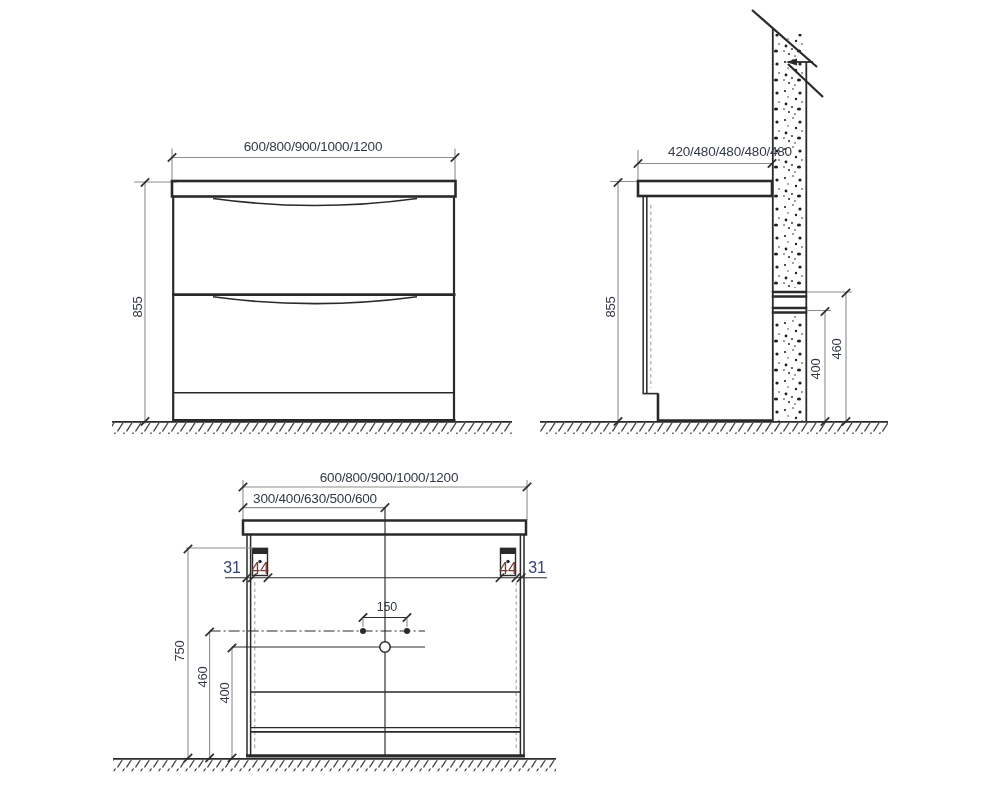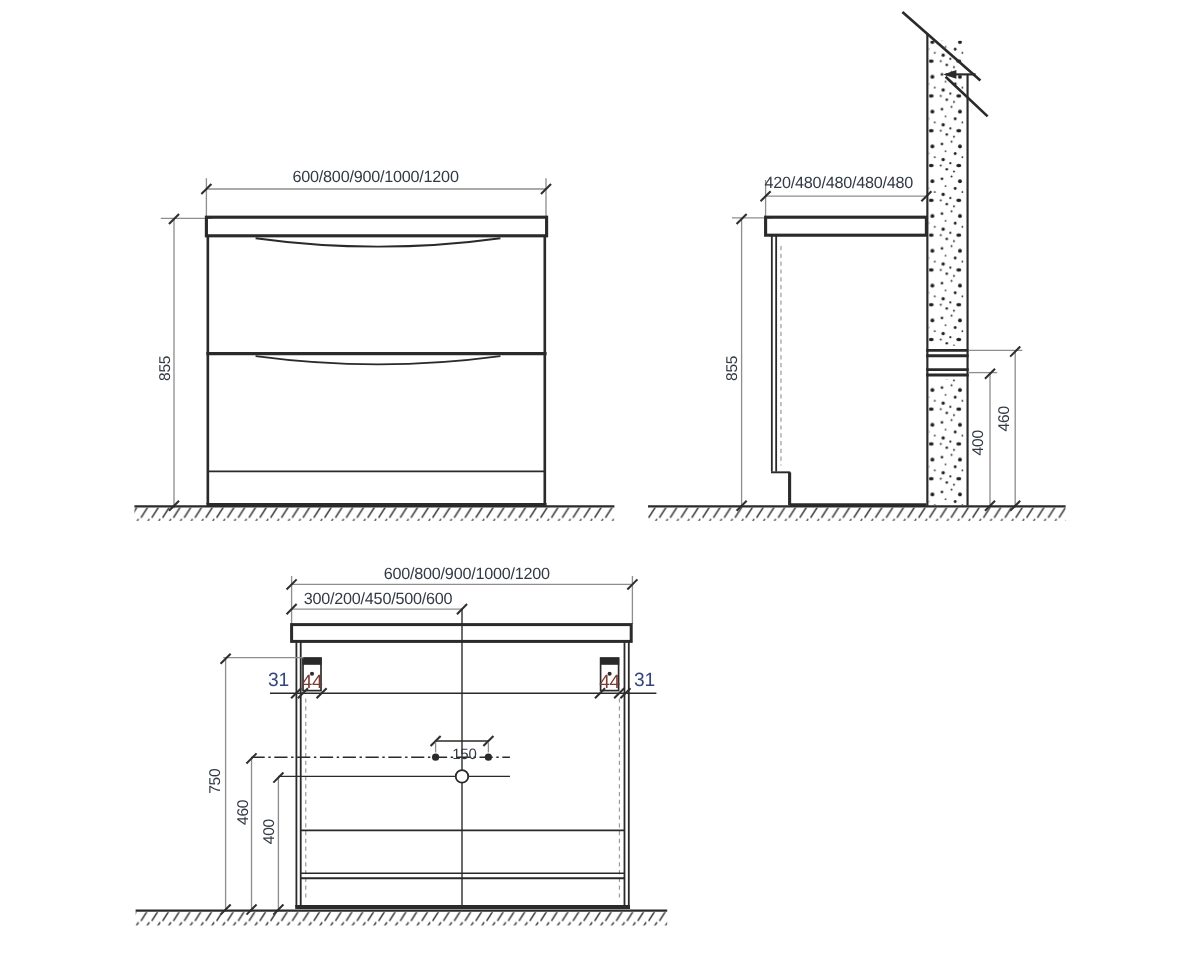--- a/index.html
+++ b/index.html
@@ -228,7 +228,7 @@
 <div class="lbl" style="left:313px;top:147px;">600/800/900/1000/1200</div>
 <div class="lbl rot sm" style="left:137px;top:307px;">855</div>
 
-<div class="lbl" style="left:699px;top:152px;">420/480/480/480/480</div>
+<div class="lbl" style="left:730px;top:152px;">420/480/480/480/480</div>
 <div class="lbl rot sm" style="left:610px;top:307px;">855</div>
 <div class="lbl rot sm" style="left:836px;top:349px;">460</div>
 <div class="lbl rot sm" style="left:815px;top:369px;">400</div>

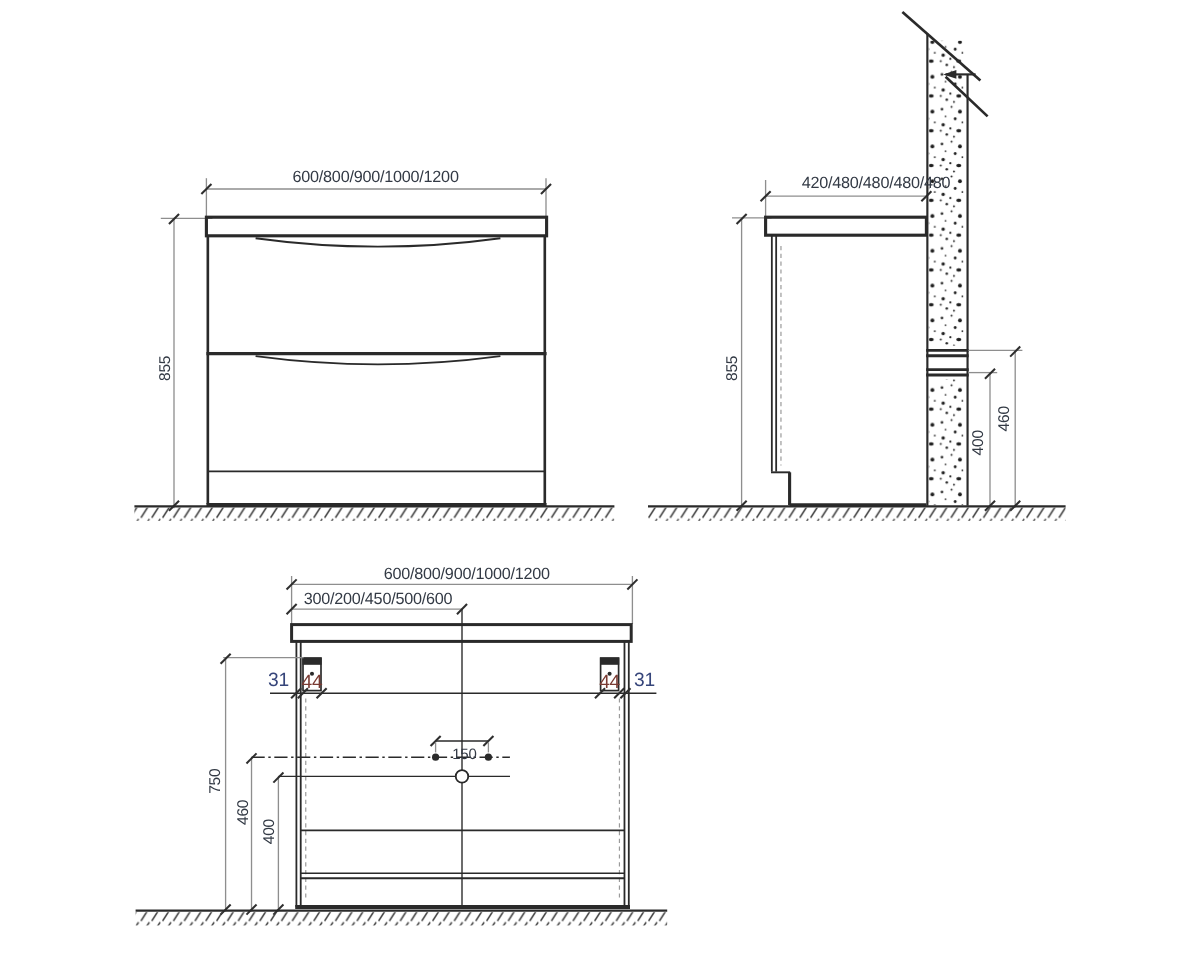--- a/index.html
+++ b/index.html
@@ -234,7 +234,7 @@
 <div class="lbl rot sm" style="left:815px;top:369px;">400</div>
 
 <div class="lbl" style="left:389px;top:478px;">600/800/900/1000/1200</div>
-<div class="lbl" style="left:315px;top:499px;">300/200/450/500/600</div>
+<div class="lbl" style="left:315px;top:499px;">300/400/630/500/600</div>
 <div class="lbl rot sm" style="left:179px;top:651px;">750</div>
 <div class="lbl rot sm" style="left:202px;top:677px;">460</div>
 <div class="lbl rot sm" style="left:224px;top:693px;">400</div>

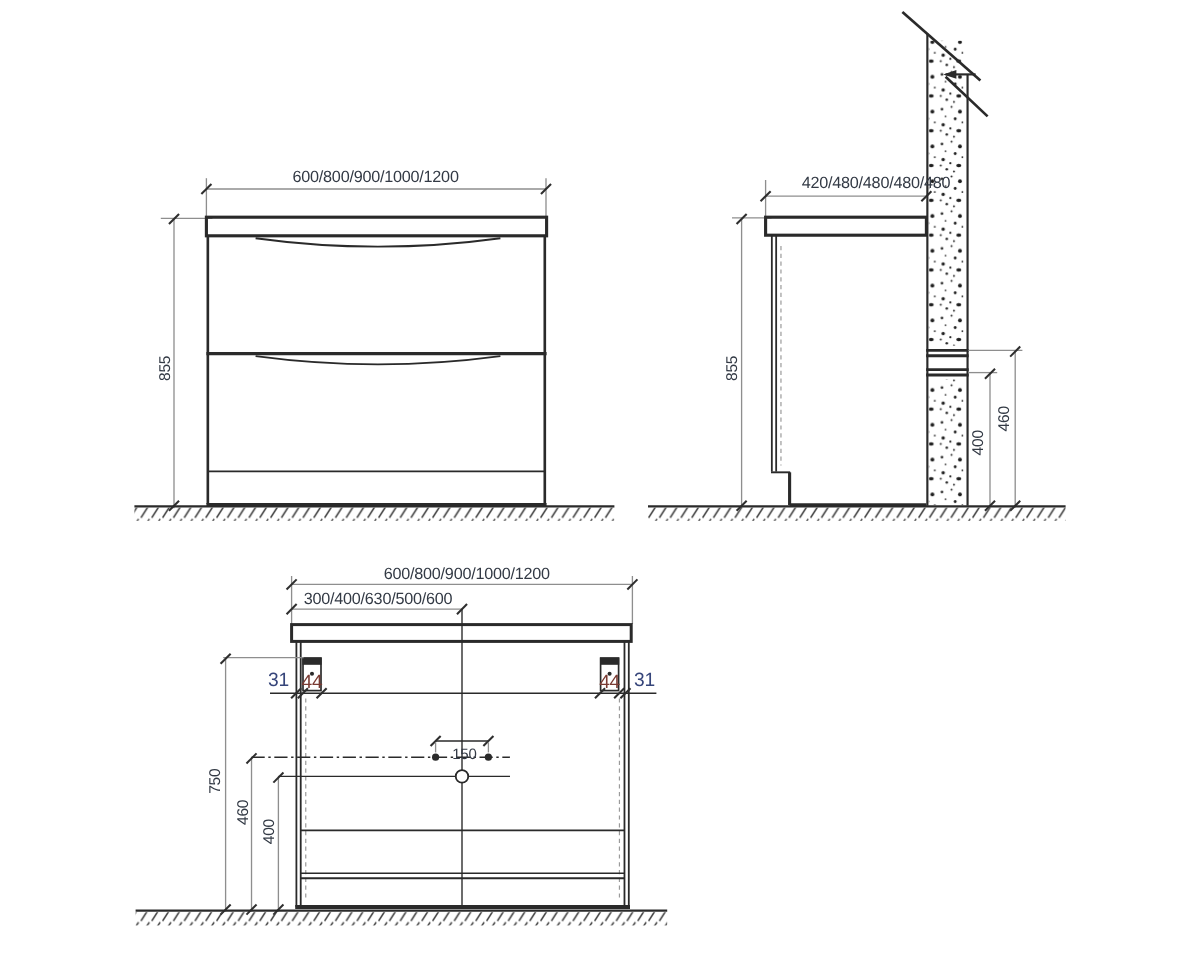--- a/index.html
+++ b/index.html
@@ -238,7 +238,7 @@
 <div class="lbl rot sm" style="left:179px;top:651px;">750</div>
 <div class="lbl rot sm" style="left:202px;top:677px;">460</div>
 <div class="lbl rot sm" style="left:224px;top:693px;">400</div>
-<div class="lbl xs" style="left:387px;top:629px;">150</div>
+<div class="lbl xs" style="left:387px;top:607px;">150</div>
 <div class="lbl xxs c31" style="left:232px;top:568px;">31</div>
 <div class="lbl xxs c44" style="left:260px;top:569px;">44</div>
 <div class="lbl xxs c44" style="left:508px;top:569px;">44</div>

